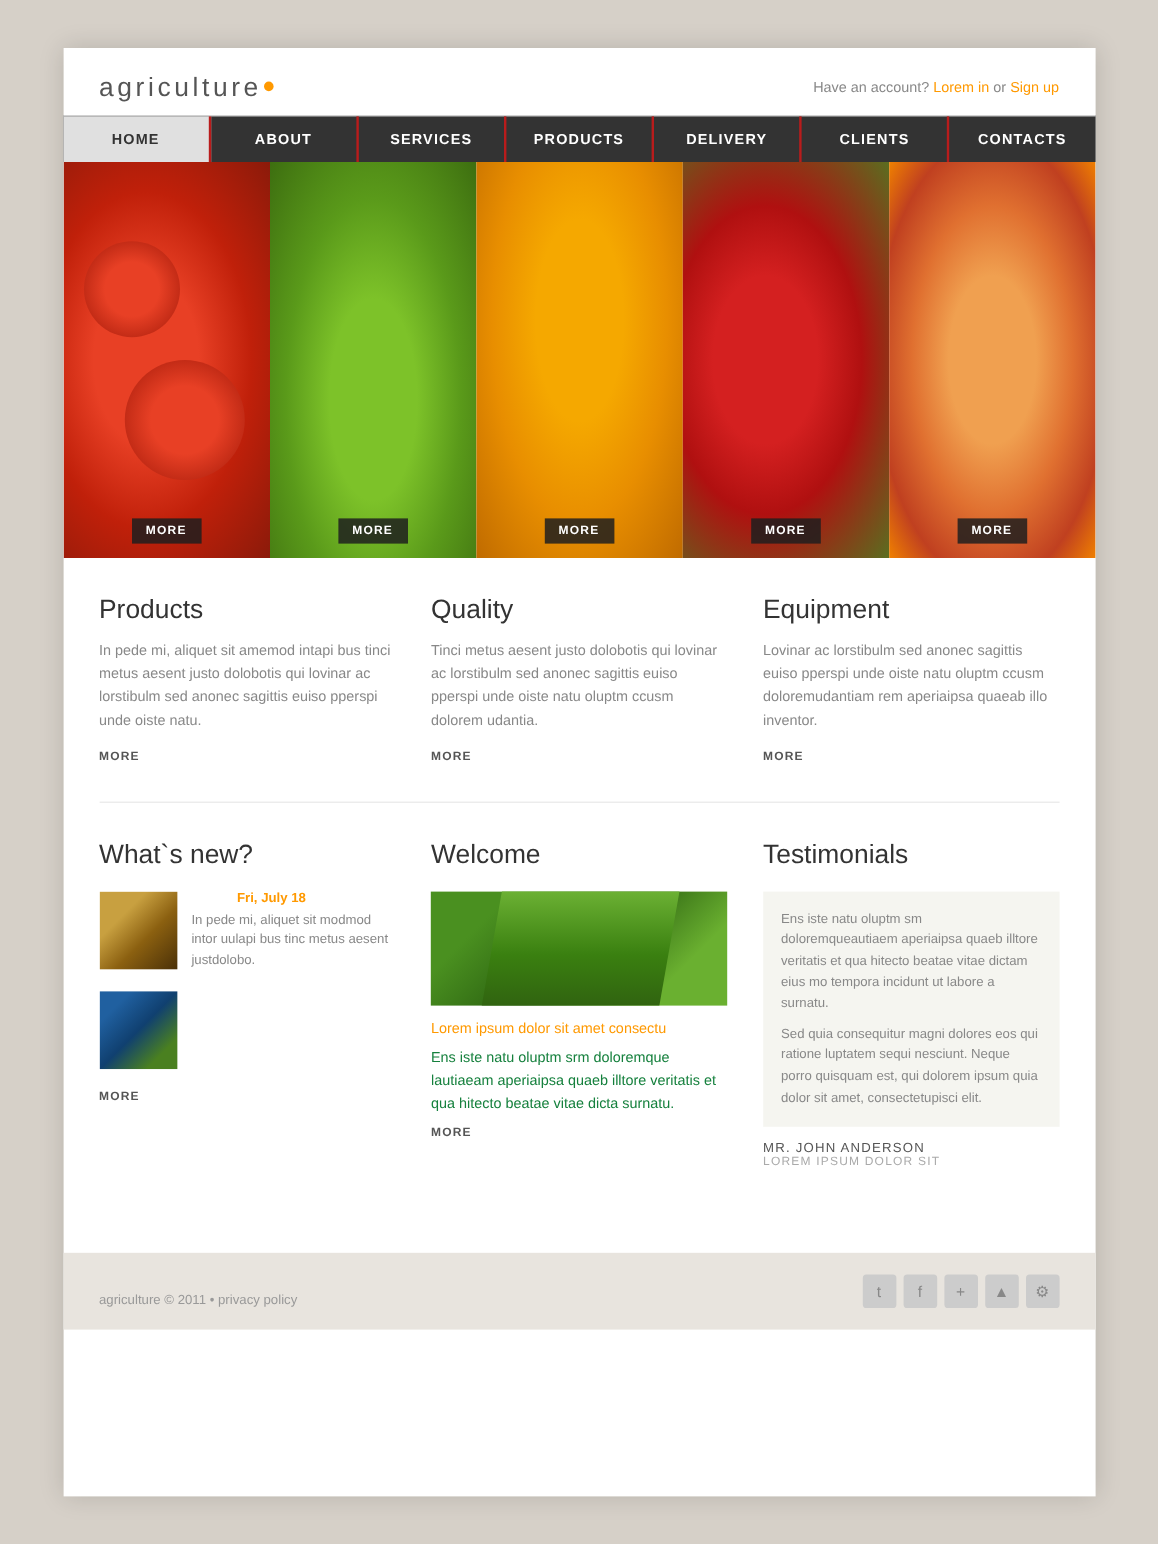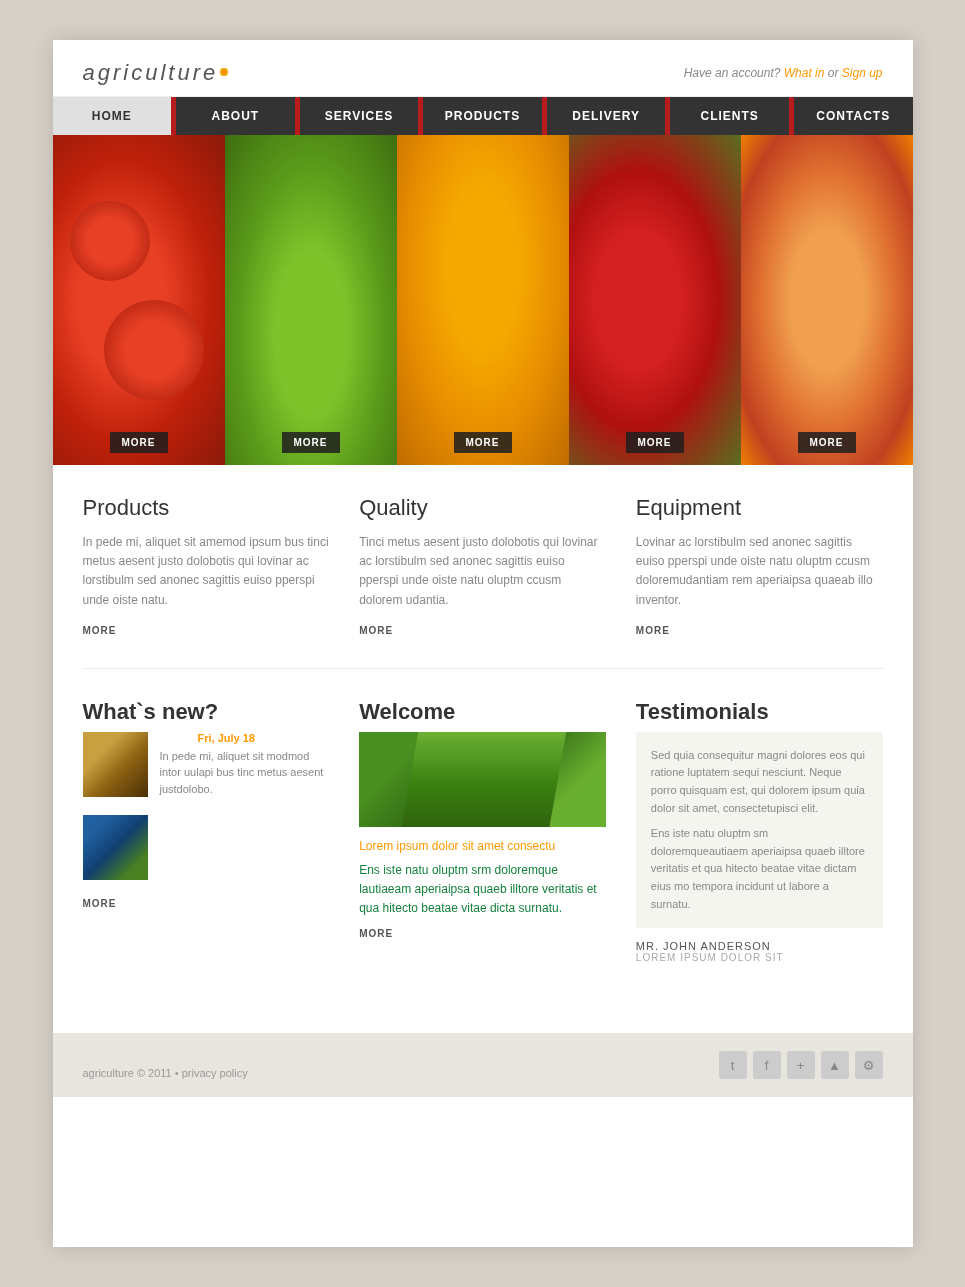--- a/index.html
+++ b/index.html
@@ -23,7 +23,6 @@
       display: flex;
       justify-content: space-between;
       align-items: center;
-      font-style: italic;
     }
     .logo {
       font-size: 22px;

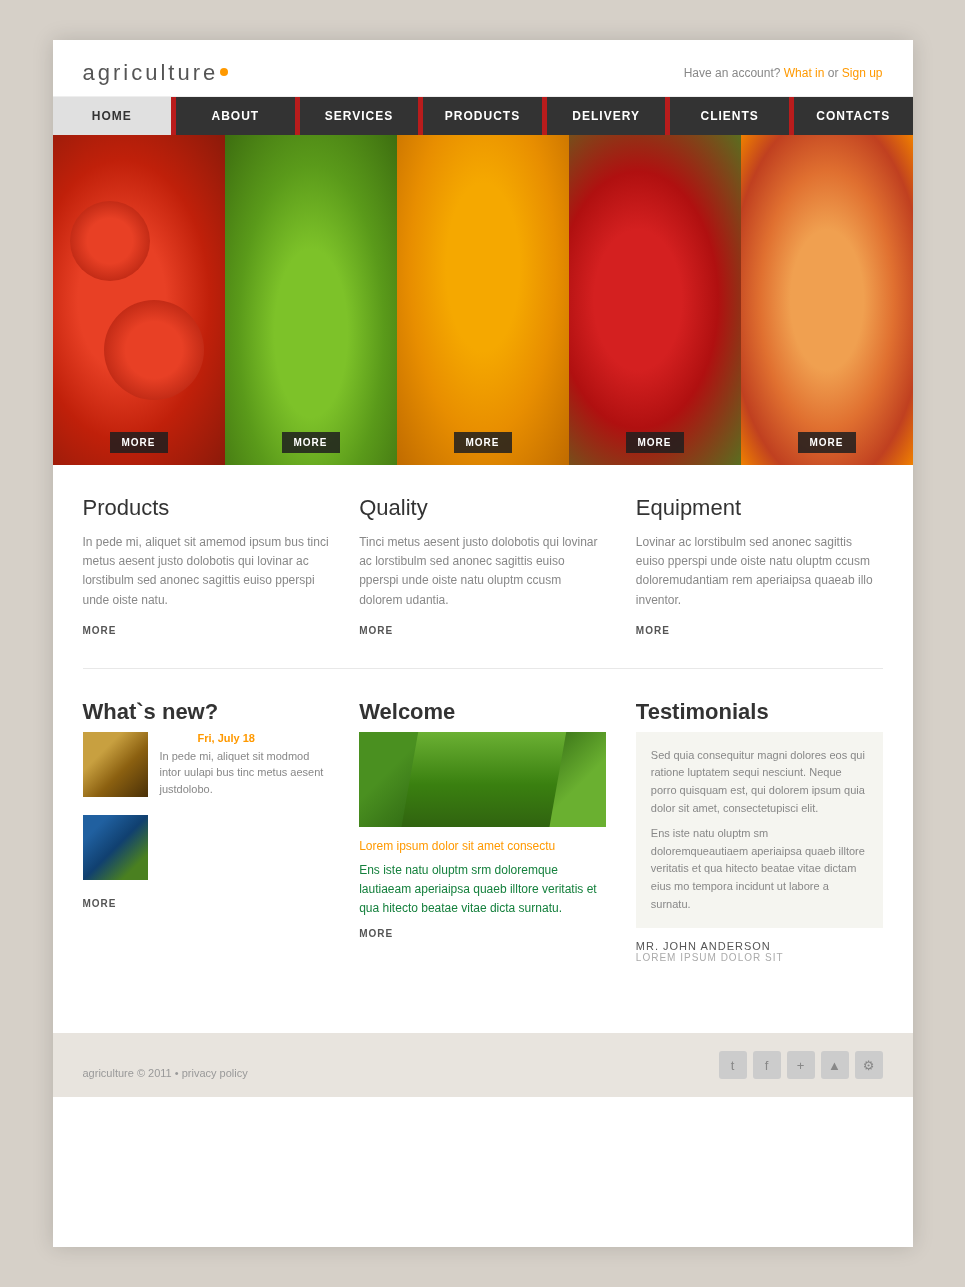--- a/index.html
+++ b/index.html
@@ -302,7 +302,7 @@
     </div>
     <div class="header-auth">
       <span>Have an account?</span>
-      <a href="#">What in</a>
+      <a href="#">Lorem in</a>
       <span> or </span>
       <a href="#">Sign up</a>
     </div>

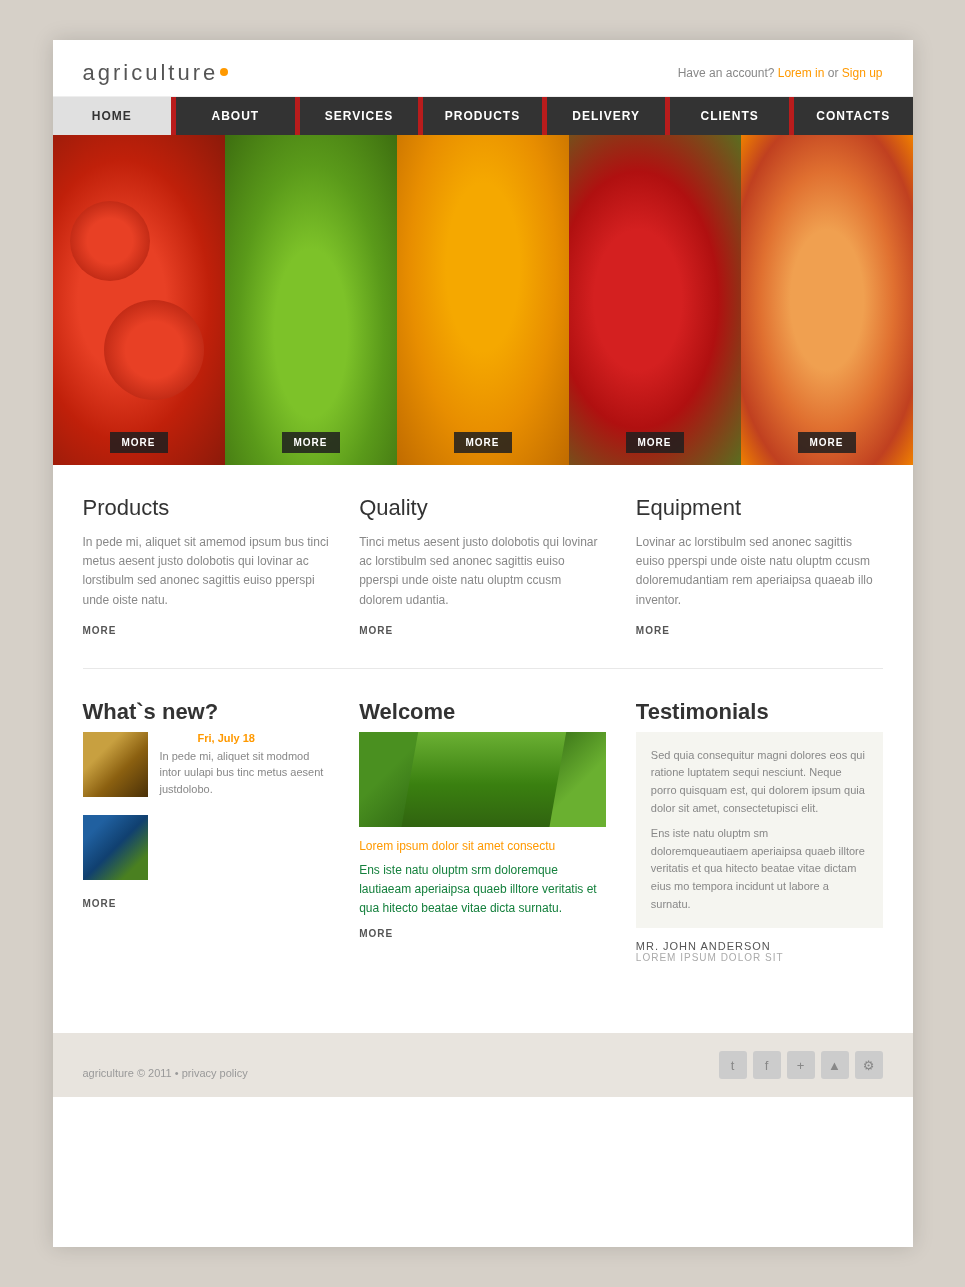--- a/index.html
+++ b/index.html
@@ -64,7 +64,7 @@
       letter-spacing: 1px;
       text-transform: uppercase;
       font-weight: bold;
-      border-right: 5px solid #b91c1c;
+      border-right: 2px solid #b91c1c;
     }
     .nav-item:last-child { border-right: none; }
     .nav-item.active {

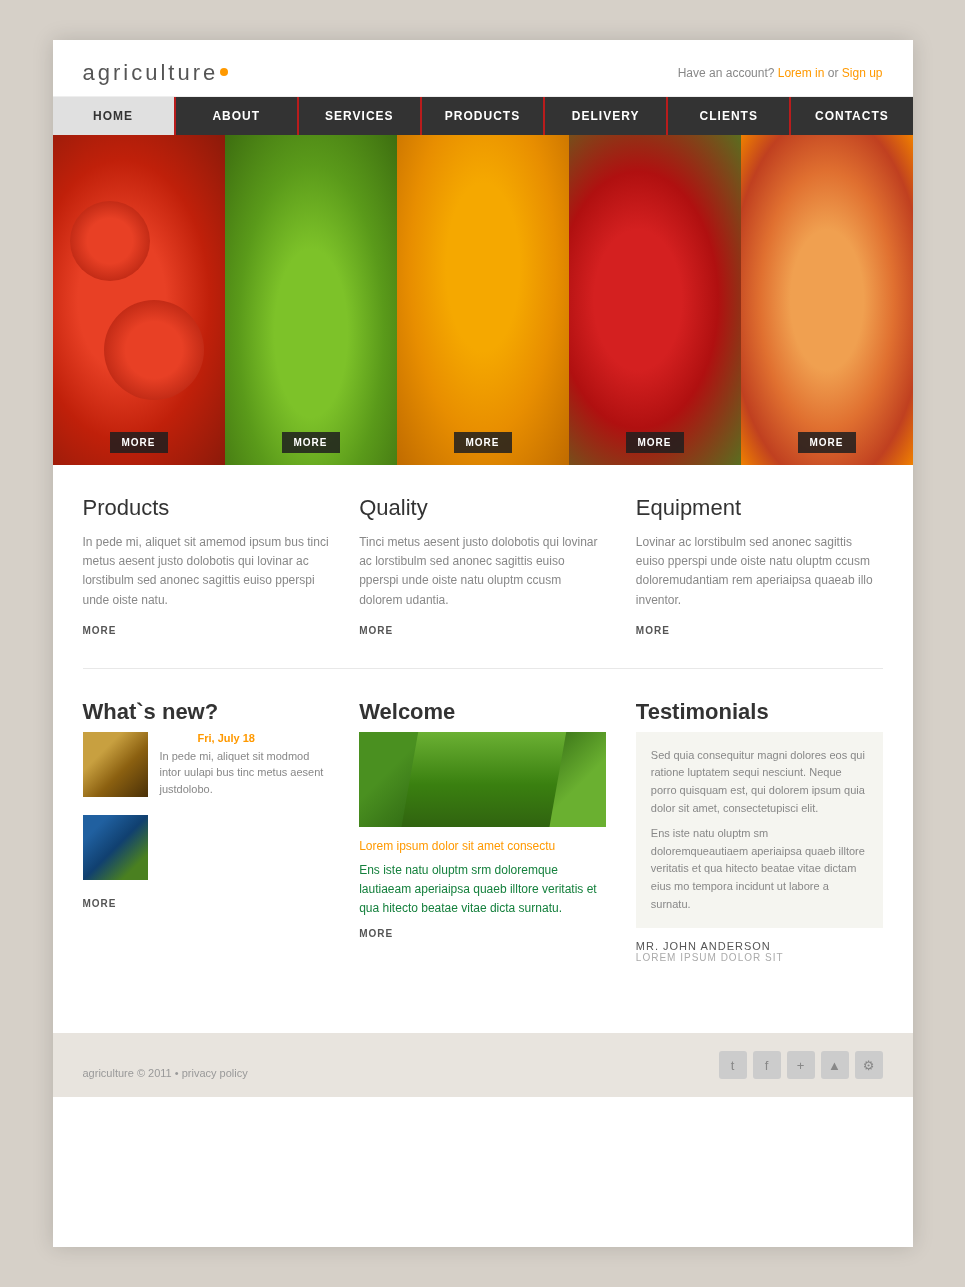--- a/index.html
+++ b/index.html
@@ -340,7 +340,7 @@
     <div class="three-col">
       <div class="col">
         <h2>Products</h2>
-        <p>In pede mi, aliquet sit amemod ipsum bus tinci metus aesent justo dolobotis qui lovinar ac lorstibulm sed anonec sagittis euiso pperspi unde oiste natu.</p>
+        <p>In pede mi, aliquet sit amemod intapi bus tinci metus aesent justo dolobotis qui lovinar ac lorstibulm sed anonec sagittis euiso pperspi unde oiste natu.</p>
         <a class="more-link">MORE</a>
       </div>
       <div class="col">

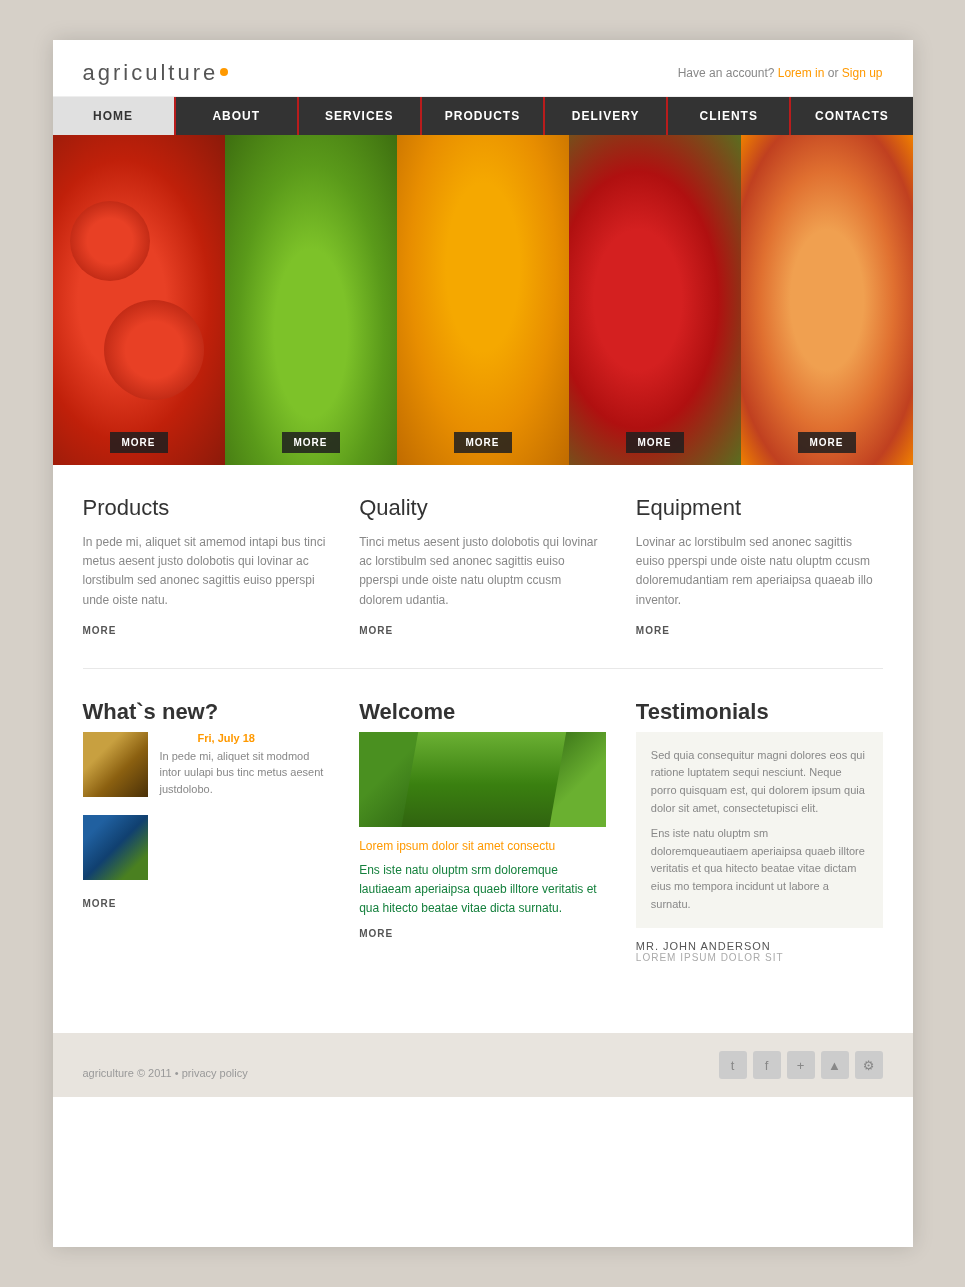--- a/index.html
+++ b/index.html
@@ -174,9 +174,9 @@
     
     .bottom-col h2 {
       font-size: 22px;
-      font-weight: 700;
+      font-weight: 400;
       color: #333;
-      margin-bottom: 7px;
+      margin-bottom: 18px;
     }
     
     .news-item {

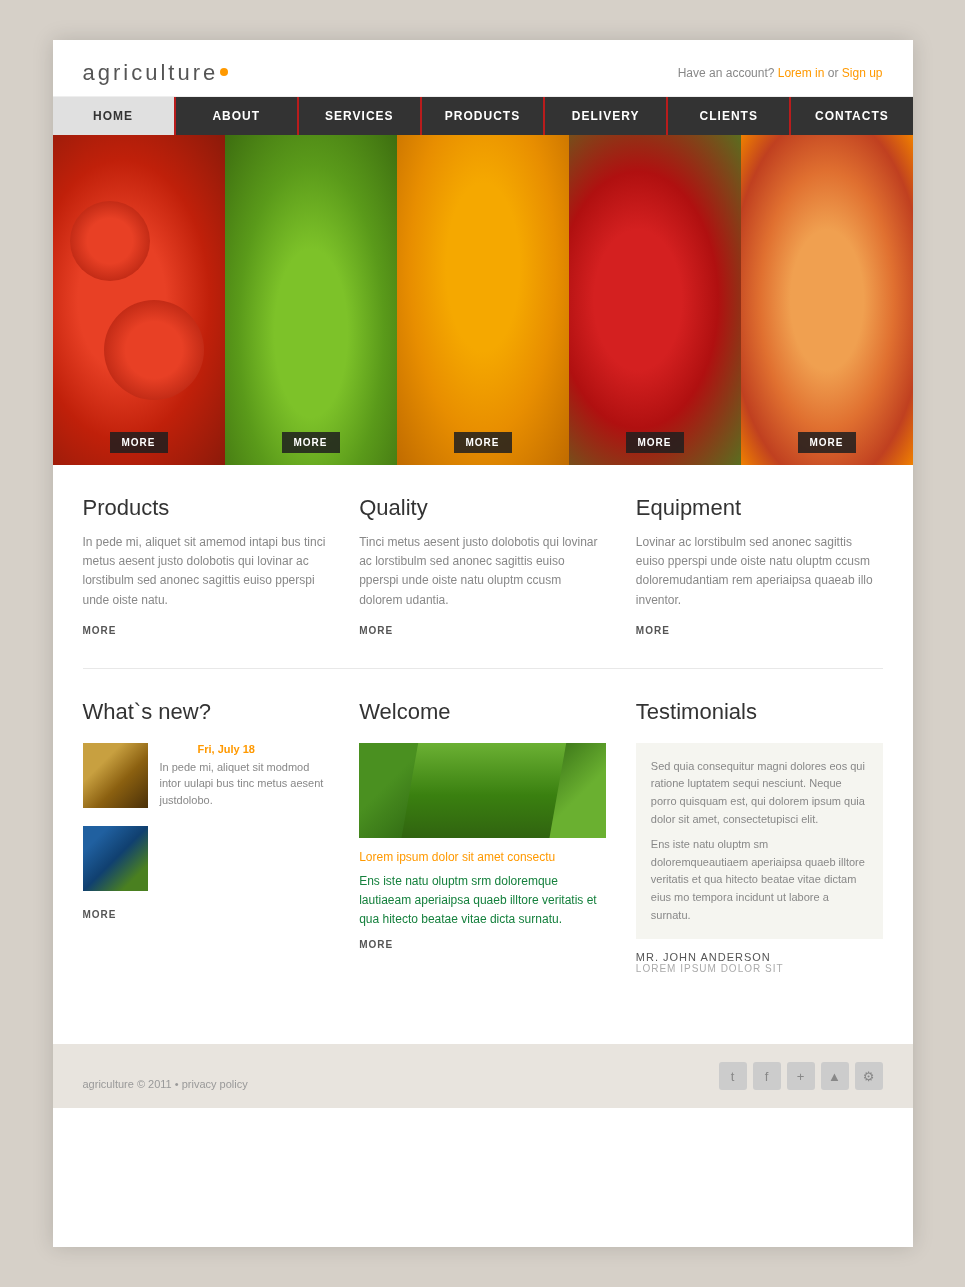--- a/index.html
+++ b/index.html
@@ -389,8 +389,8 @@
       <div class="col bottom-col">
         <h2>Testimonials</h2>
         <div class="testimonial-box">
+          <p>Ens iste natu oluptm sm doloremqueautiaem aperiaipsa quaeb illtore veritatis et qua hitecto beatae vitae dictam eius mo tempora incidunt ut labore a surnatu.</p>
           <p>Sed quia consequitur magni dolores eos qui ratione luptatem sequi nesciunt. Neque porro quisquam est, qui dolorem ipsum quia dolor sit amet, consectetupisci elit.</p>
-          <p>Ens iste natu oluptm sm doloremqueautiaem aperiaipsa quaeb illtore veritatis et qua hitecto beatae vitae dictam eius mo tempora incidunt ut labore a surnatu.</p>
         </div>
         <div class="testimonial-author">MR. JOHN ANDERSON</div>
         <div class="testimonial-role">LOREM IPSUM DOLOR SIT</div>

